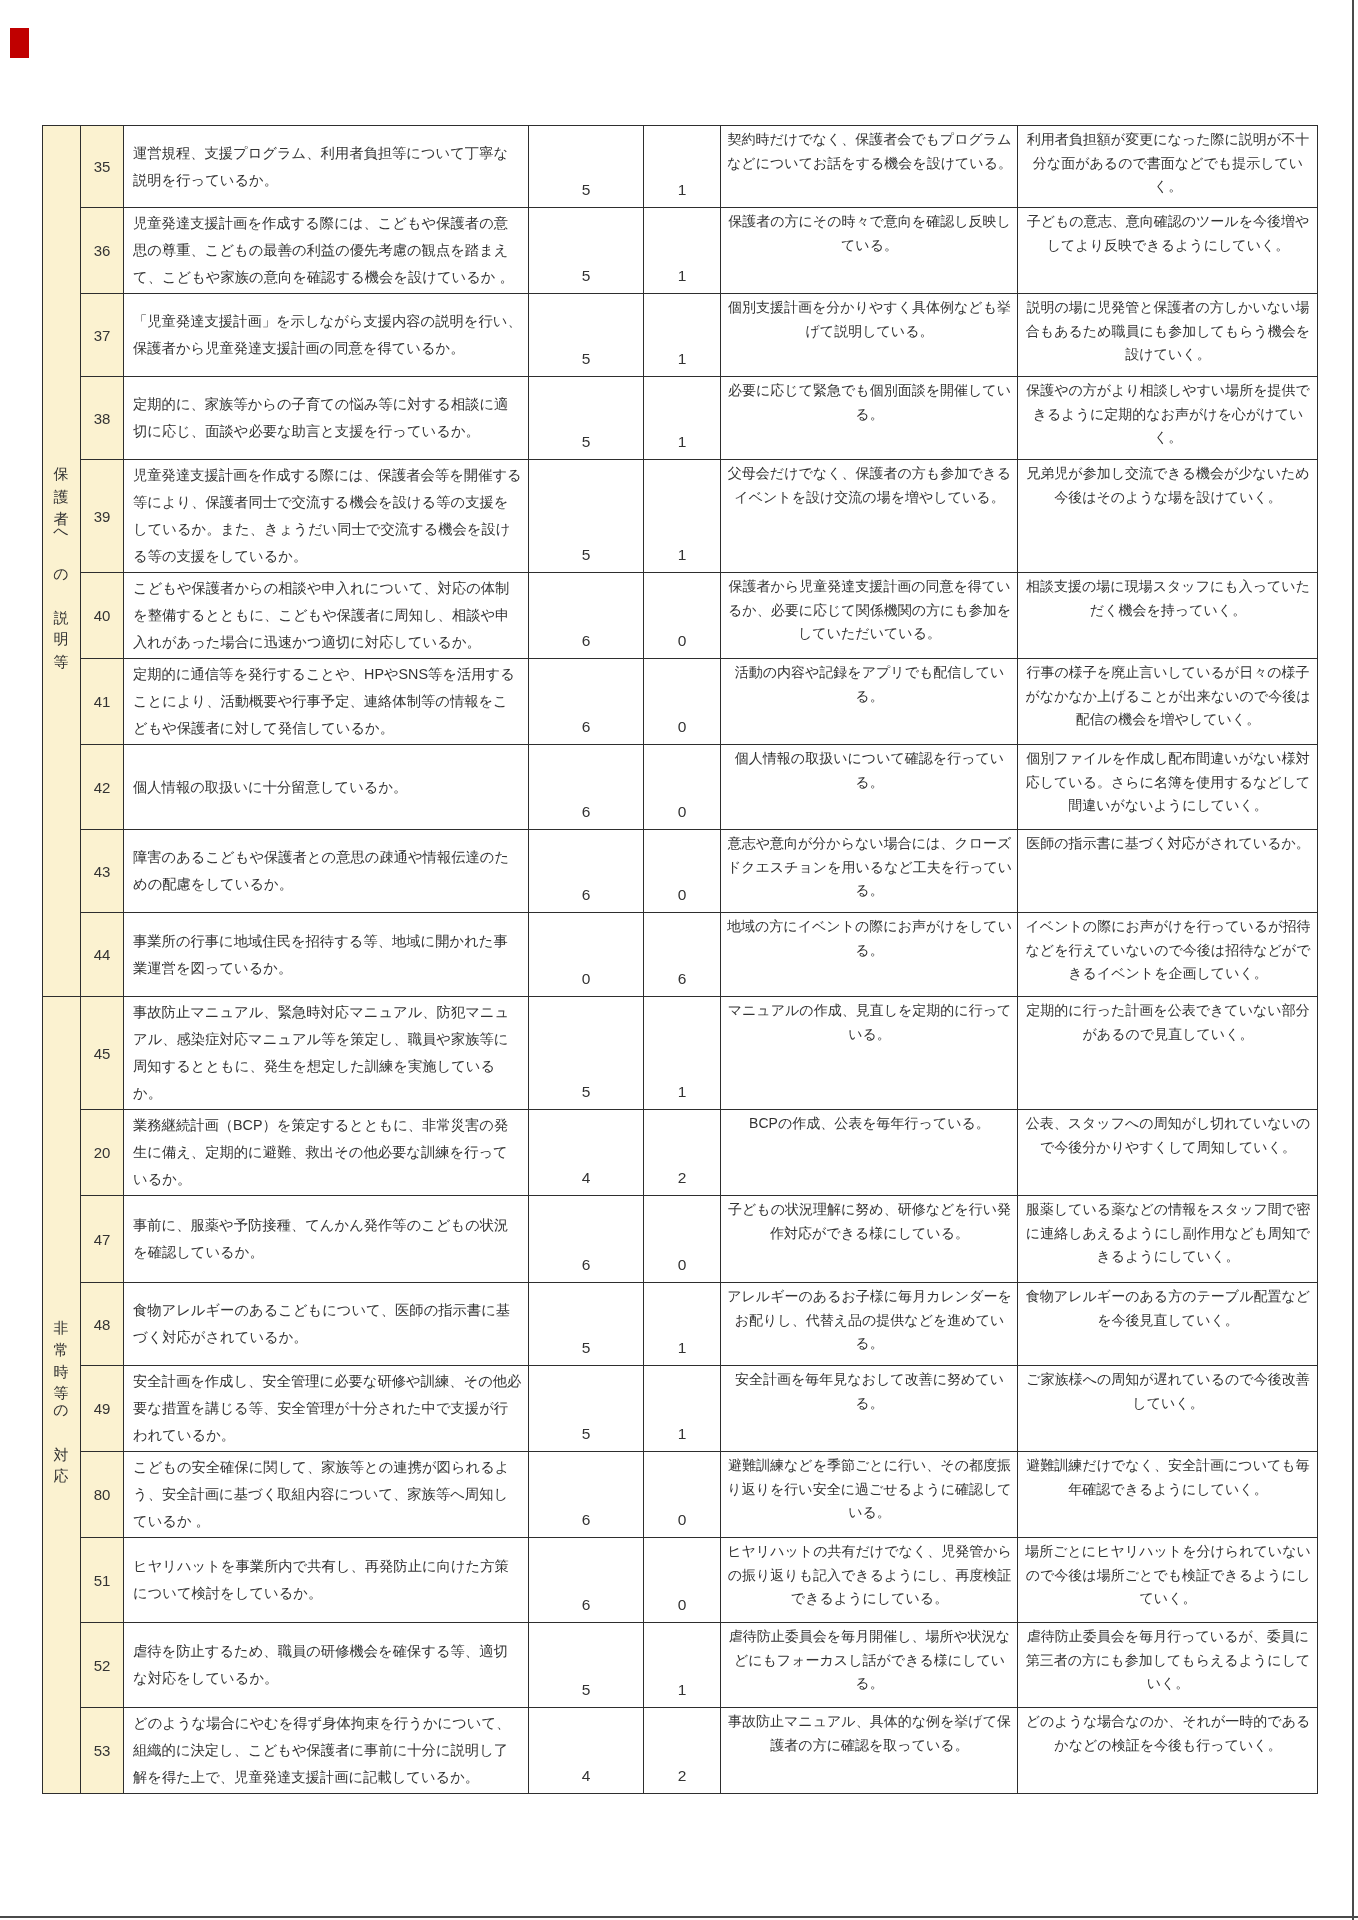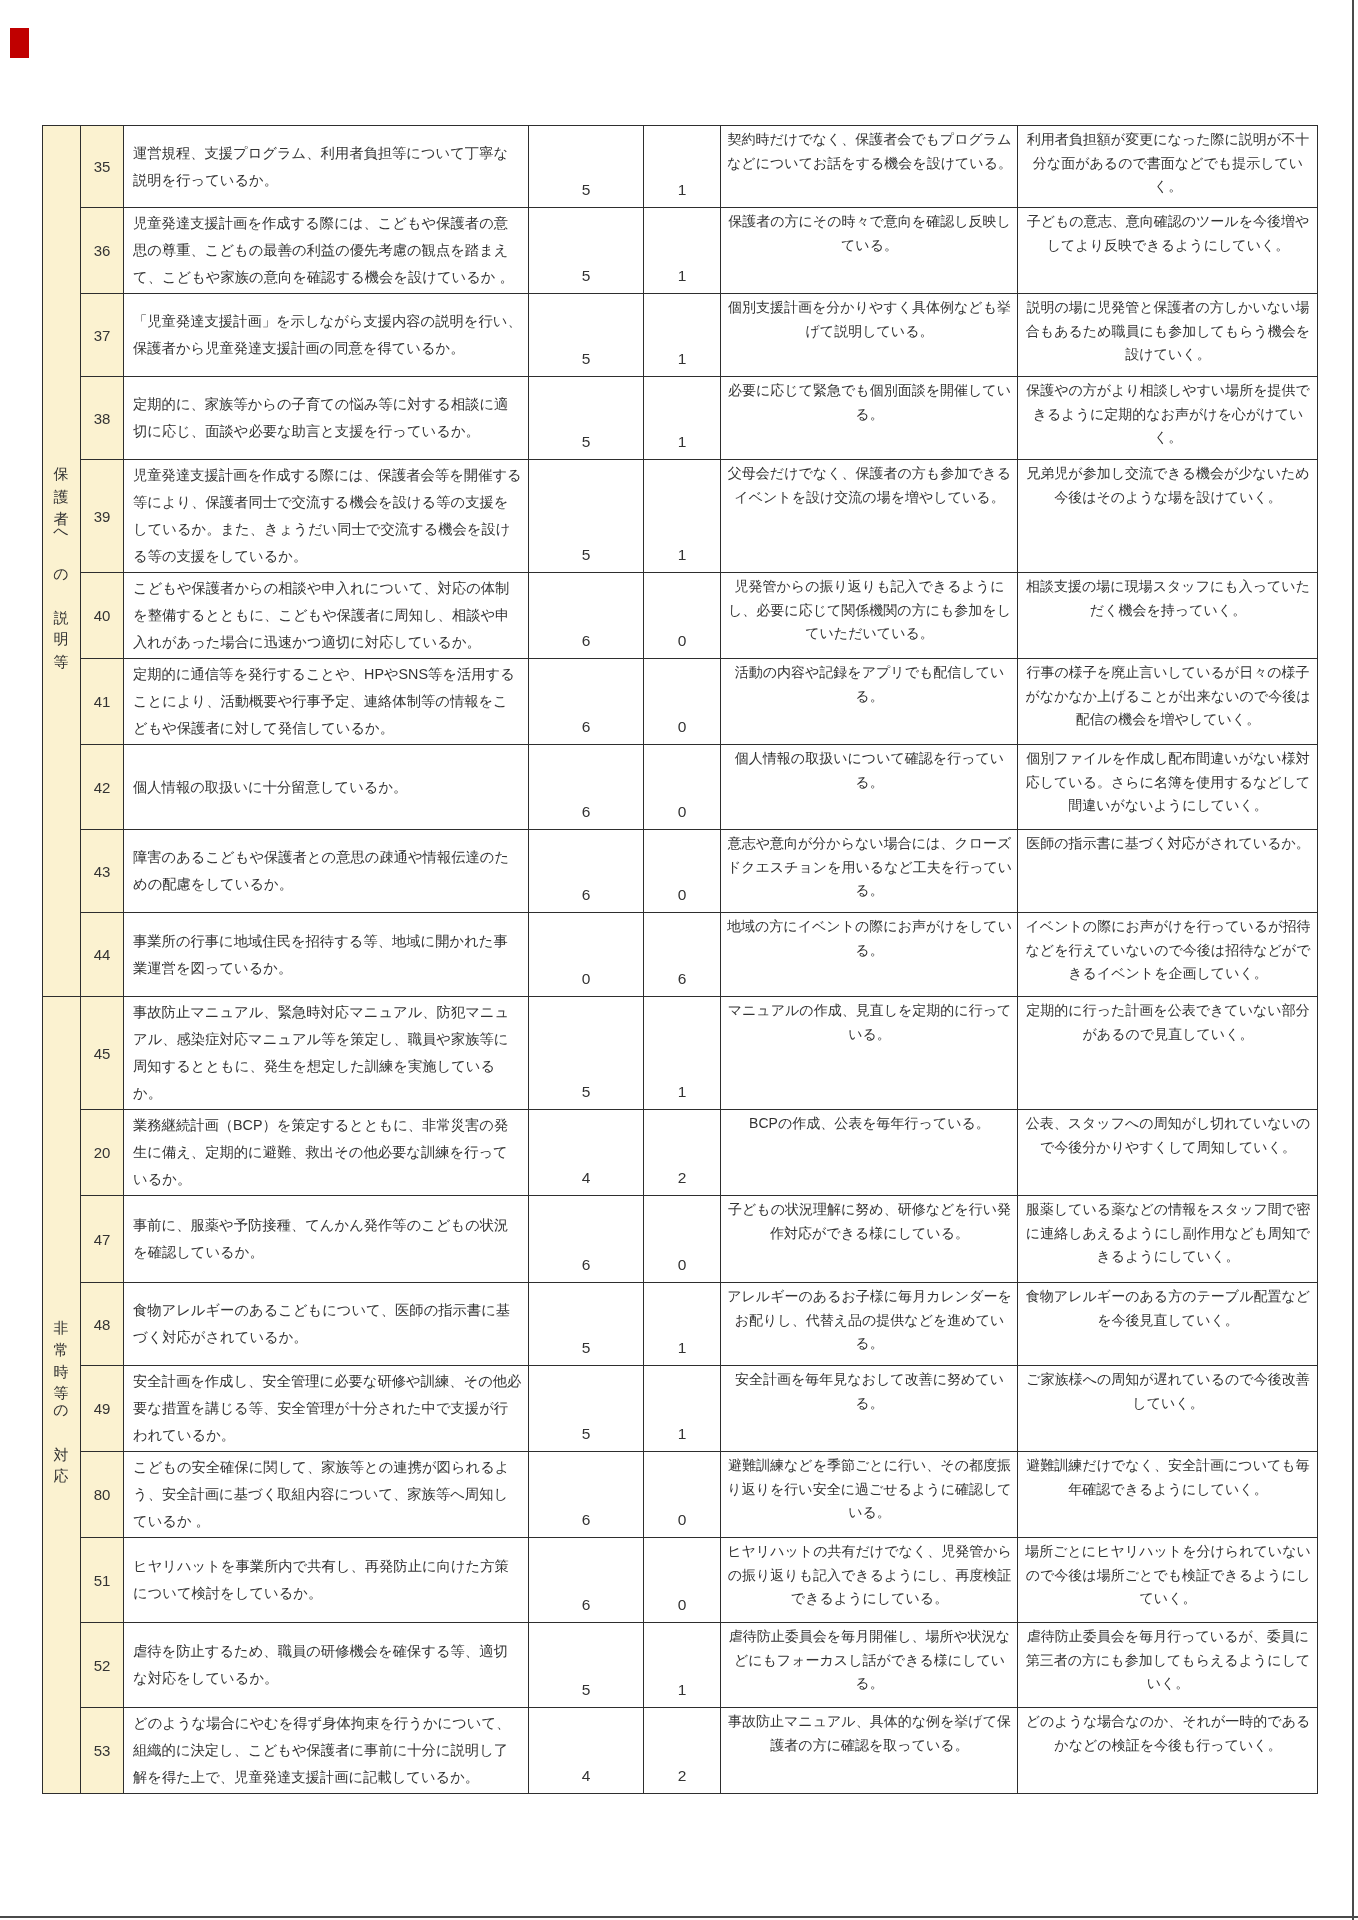--- a/index.html
+++ b/index.html
@@ -113,7 +113,7 @@
       <td class="q">こどもや保護者からの相談や申入れについて、対応の体制を整備するとともに、こどもや保護者に周知し、相談や申入れがあった場合に迅速かつ適切に対応しているか。</td>
       <td class="score">6</td>
       <td class="score">0</td>
-      <td class="comment">児発管からの振り返りも記入できるようにし、必要に応じて関係機関の方にも参加をしていただいている。</td>
+      <td class="comment">保護者から児童発達支援計画の同意を得ているか、必要に応じて関係機関の方にも参加をしていただいている。</td>
       <td class="improve">相談支援の場に現場スタッフにも入っていただく機会を持っていく。</td>
     </tr>
     <tr style="height:85px">

